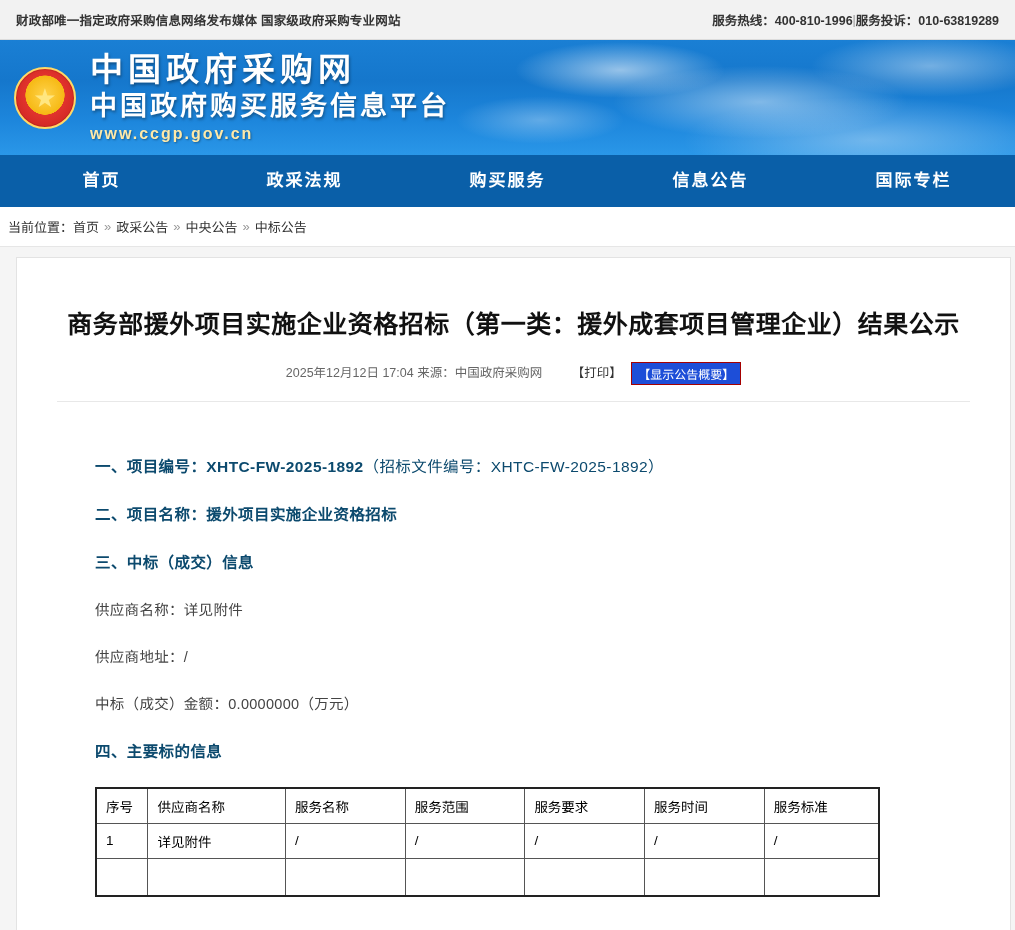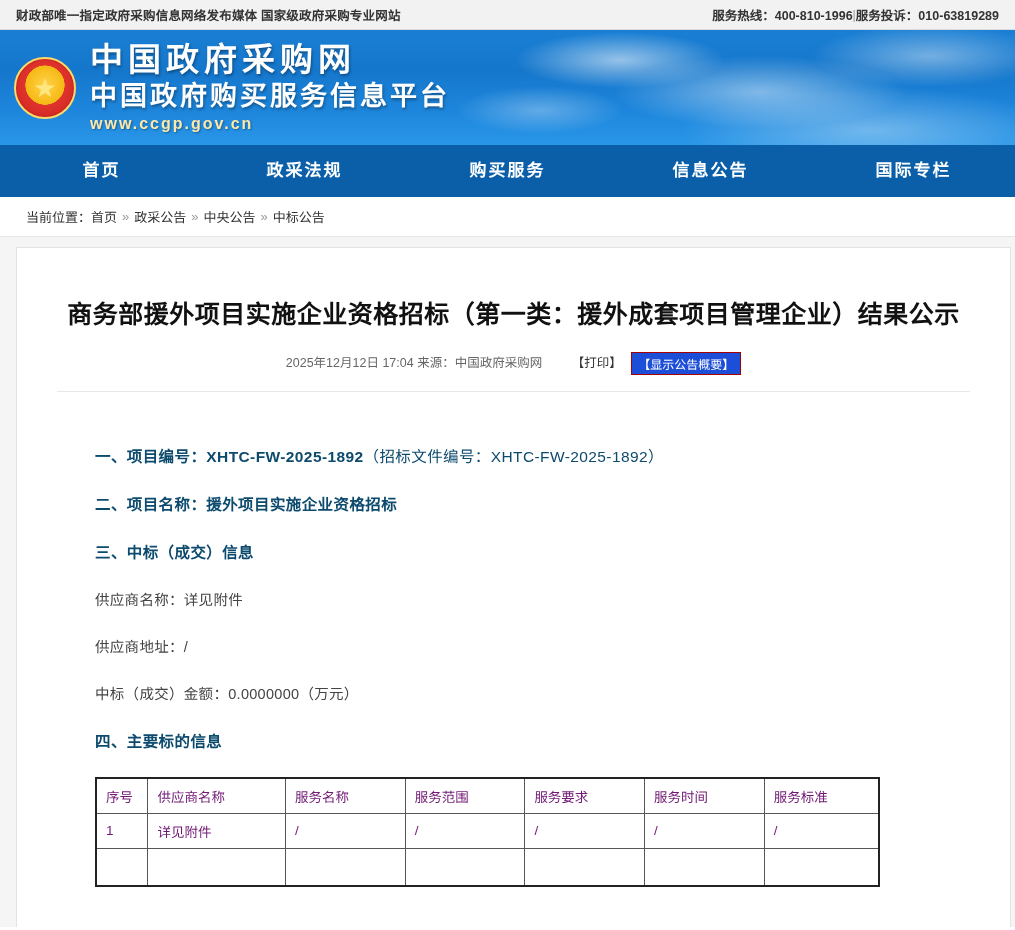--- a/index.html
+++ b/index.html
@@ -13,7 +13,7 @@
 
   
   .topbar {
-    height: 30px;
+    height: 40px;
     background: #f2f2f2;
     border-bottom: 1px solid #dcdcdc;
     display: flex;

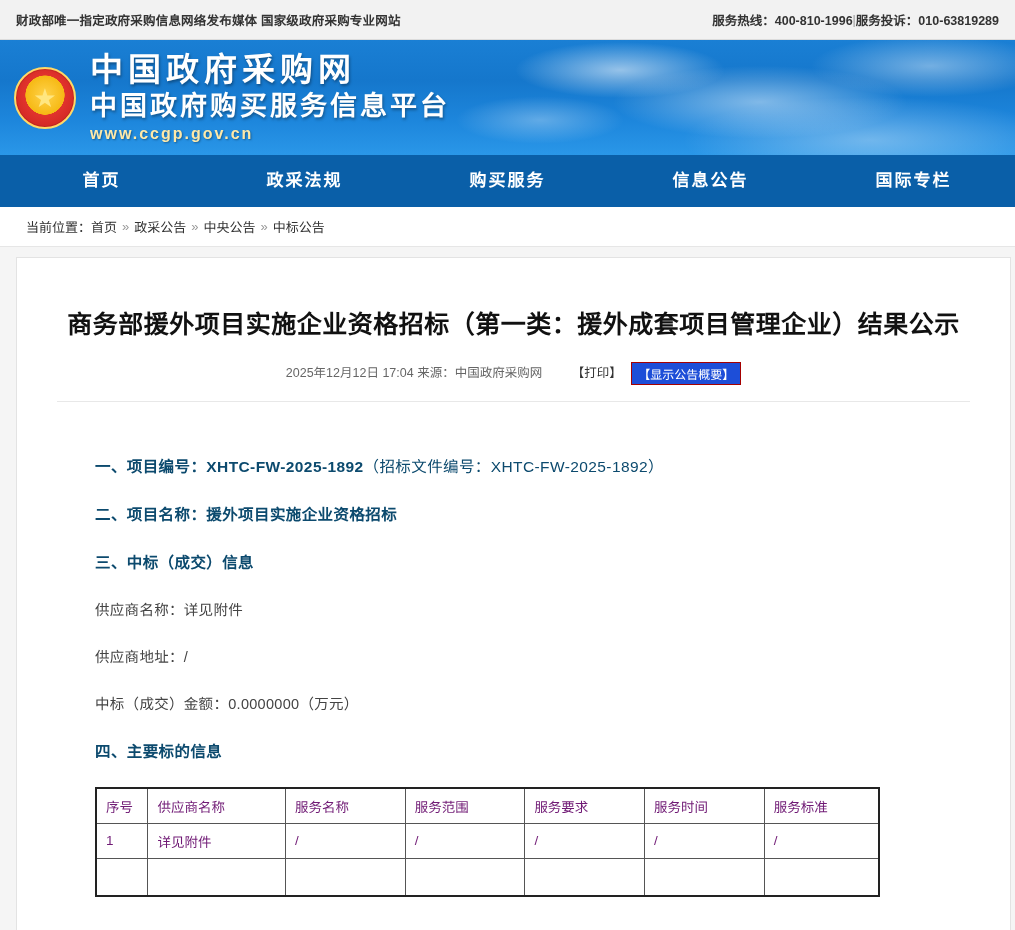--- a/index.html
+++ b/index.html
@@ -112,7 +112,7 @@
     height: 40px;
     display: flex;
     align-items: center;
-    padding-left: 26px;
+    padding-left: 8px;
     font-size: 13px;
     color: #333;
   }

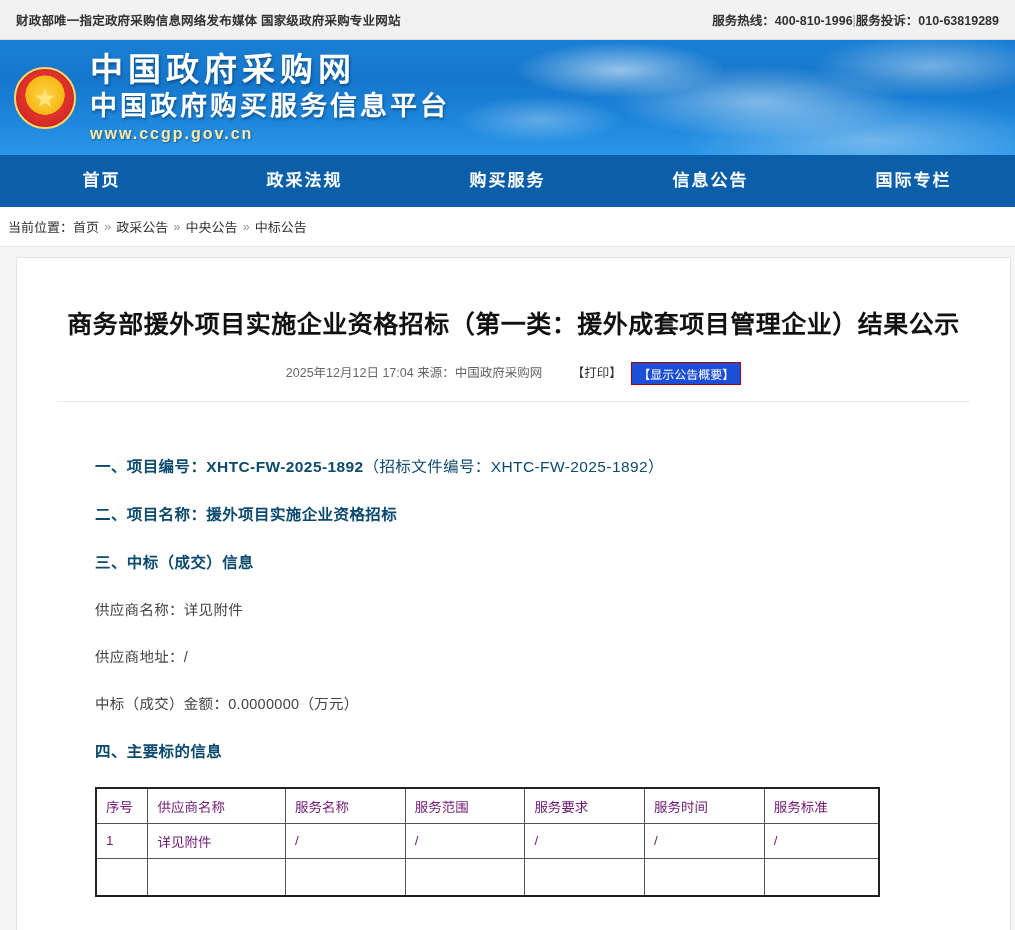--- a/index.html
+++ b/index.html
@@ -183,7 +183,7 @@
     margin: 22px 0 0 0;
     border: 2px solid #222;
     font-size: 13.5px;
-    color: #701a75;
+    color: #000000;
   }
   table.goods th, table.goods td {
     border: 1px solid #555;

